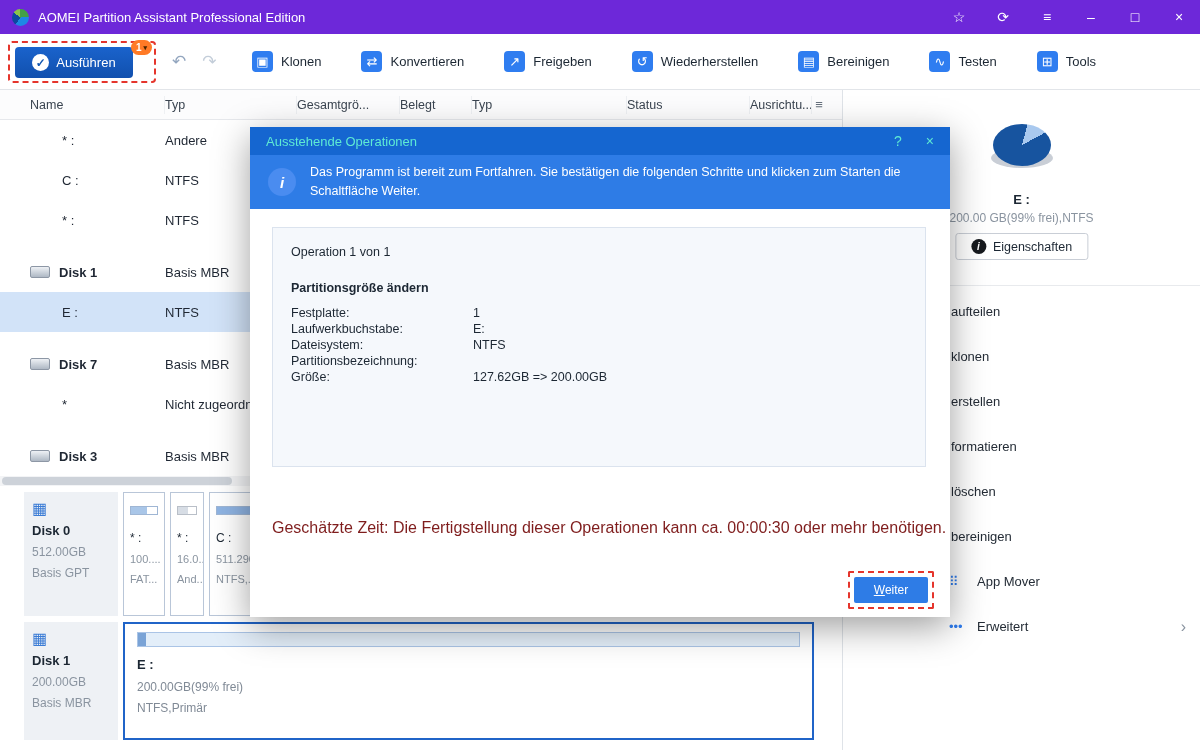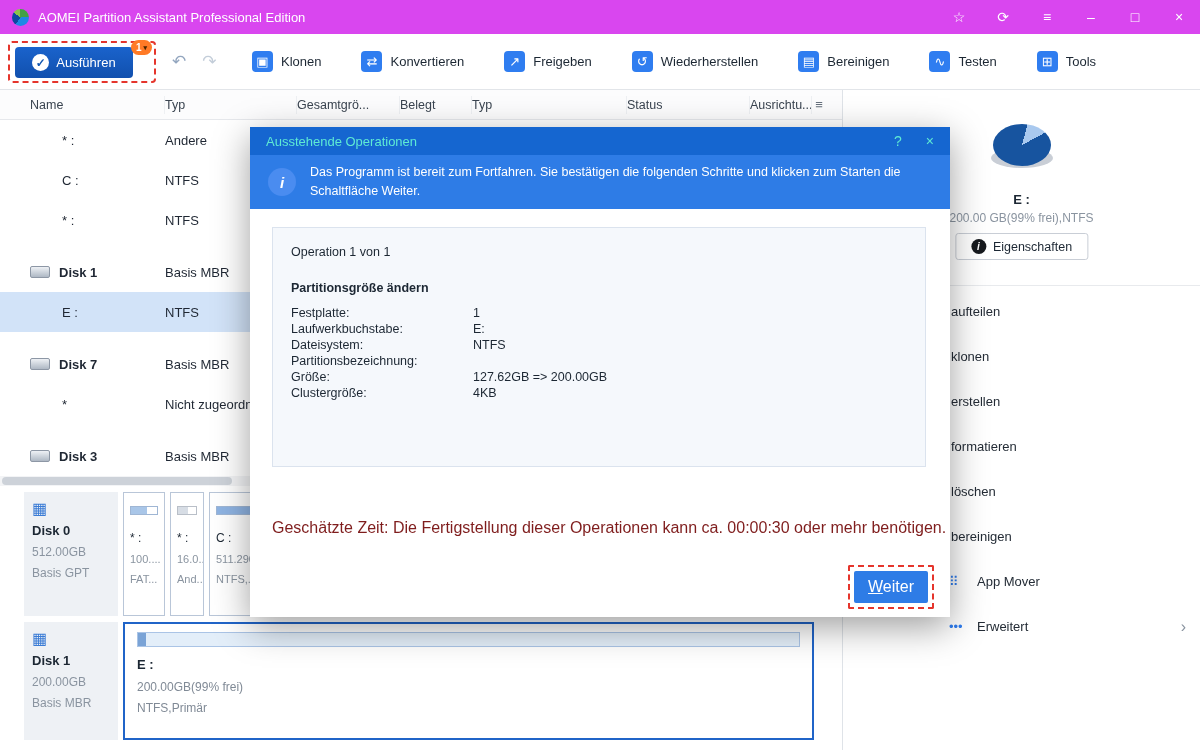--- a/index.html
+++ b/index.html
@@ -7,7 +7,7 @@
   .app { position:relative; width:1200px; height:750px; background:#fff; overflow:hidden; }
 
   
-  .titlebar { position:absolute; top:0; left:0; right:0; height:34px; background:#d946ef; display:flex; align-items:center; padding:0 12px; color:#fff; }
+  .titlebar { position:absolute; top:0; left:0; right:0; height:34px; background:#6d28d9; display:flex; align-items:center; padding:0 12px; color:#fff; }
   .logo { width:17px; height:17px; border-radius:50%; background:conic-gradient(#43a047 0 25%, #1e88e5 25% 60%, #0d47a1 60% 85%, #8bc34a 85% 100%); margin-right:9px; flex:0 0 auto; }
   .tb-title { font-size:13px; }
   .tb-right { margin-left:auto; display:flex; align-items:center; gap:26px; font-size:14px; }

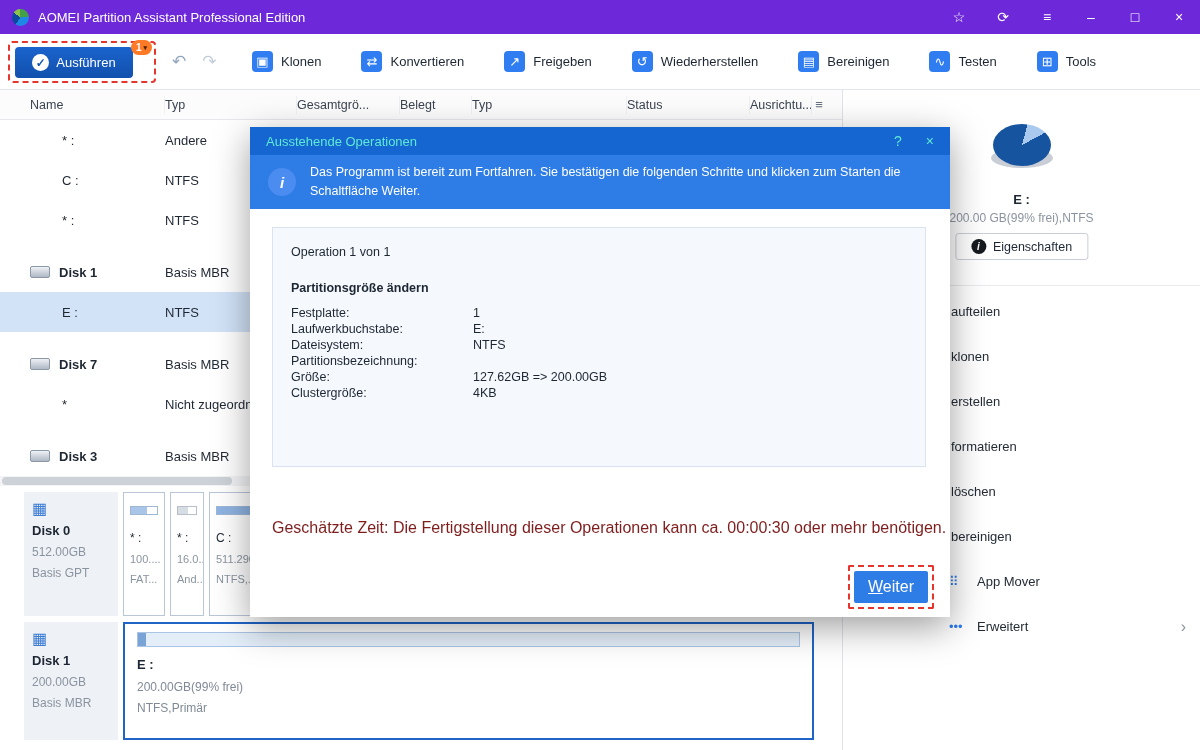--- a/index.html
+++ b/index.html
@@ -357,10 +357,6 @@
         <span class="f-label">Größe:</span>
         <span class="f-value">127.62GB =&gt; 200.00GB</span>
       </div>
-      <div class="field">
-        <span class="f-label">Clustergröße:</span>
-        <span class="f-value">4KB</span>
-      </div>
     </div>
     <div class="estimate">Geschätzte Zeit: Die Fertigstellung dieser Operationen kann ca. 00:00:30 oder mehr benötigen.</div>
     <div class="next-wrap">

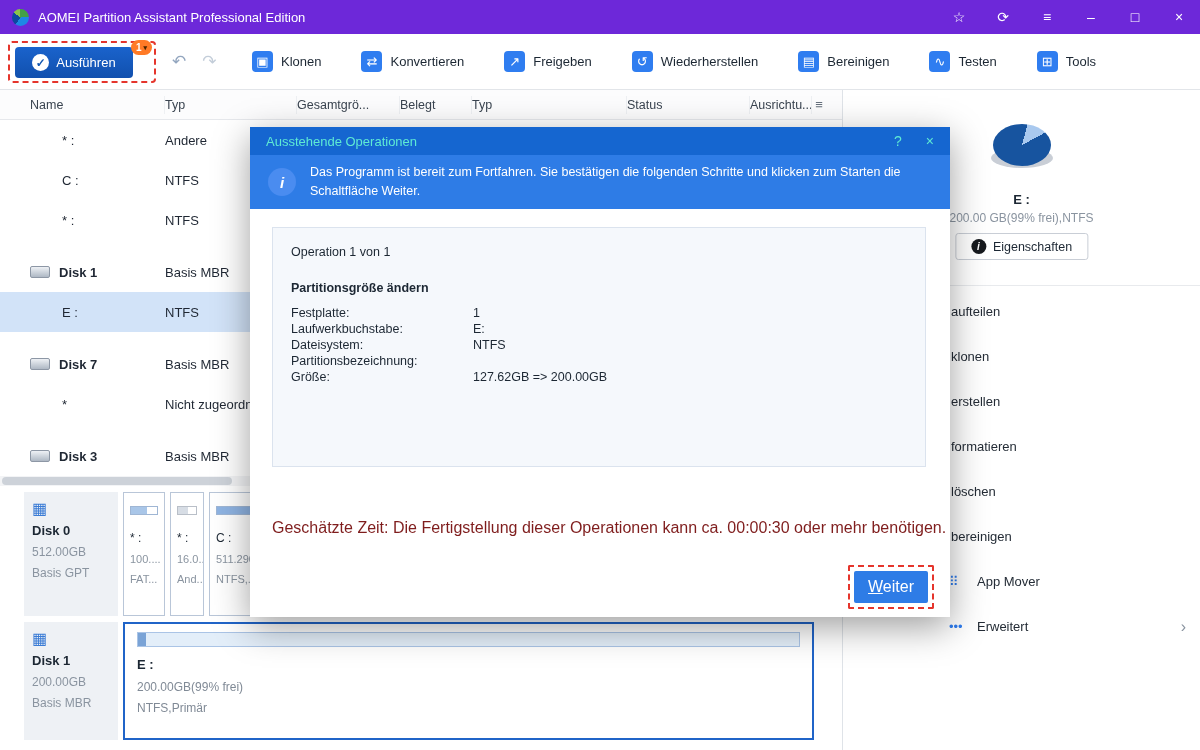--- a/index.html
+++ b/index.html
@@ -90,7 +90,7 @@
   .f-label { width:182px; flex:0 0 auto; }
   .estimate { position:absolute; left:22px; top:392px; font-size:16px; color:#7f1d1d; }
   .next-wrap { position:absolute; right:16px; bottom:8px; border:2px dashed #e5352c; border-radius:2px; padding:4px; }
-  .next-btn { width:74px; height:32px; background:#2e7ce6; color:#fff; font-size:16px; border:none; border-radius:2px; display:flex; align-items:center; justify-content:center; cursor:default; }
+  .next-btn { width:74px; height:26px; background:#2e7ce6; color:#fff; font-size:12px; border:none; border-radius:2px; display:flex; align-items:center; justify-content:center; cursor:default; }
   .next-btn .btn-label { display:inline-block; }
   .next-btn .btn-label::first-letter { text-decoration:underline; }
 </style>

